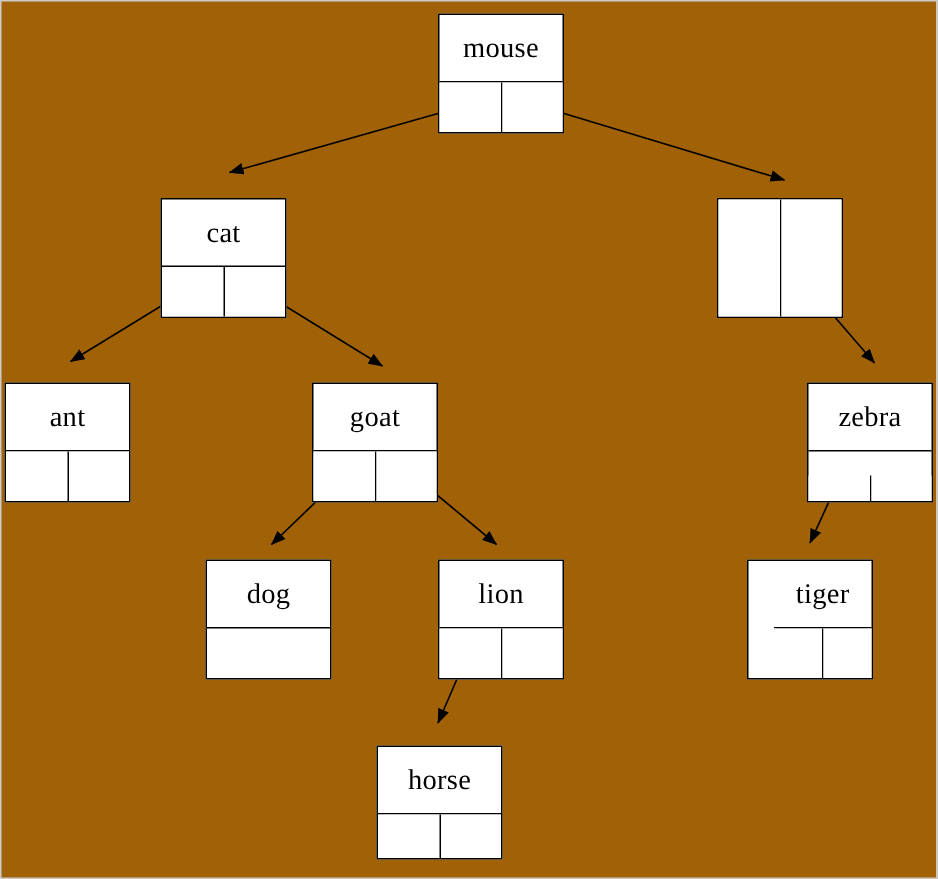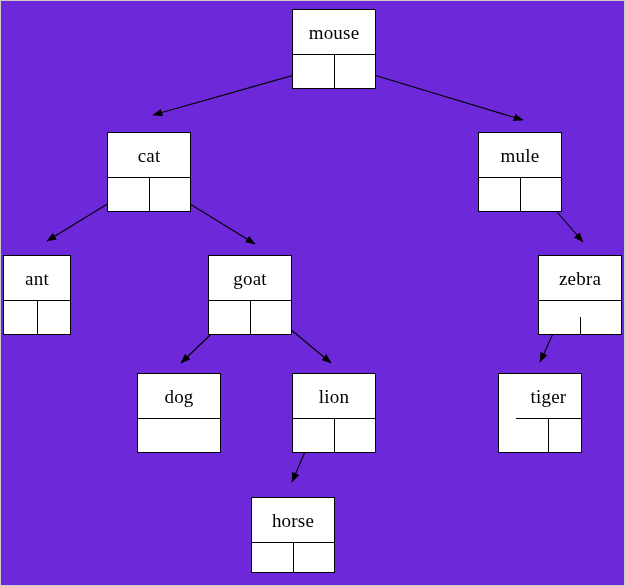--- a/index.html
+++ b/index.html
@@ -11,7 +11,7 @@
     position: relative;
     width: 625px;
     height: 586px;
-    background: #6d28d9;
+    background: #a16207;
     border: 1px solid #cccccc;
     box-sizing: border-box;
     overflow: hidden;

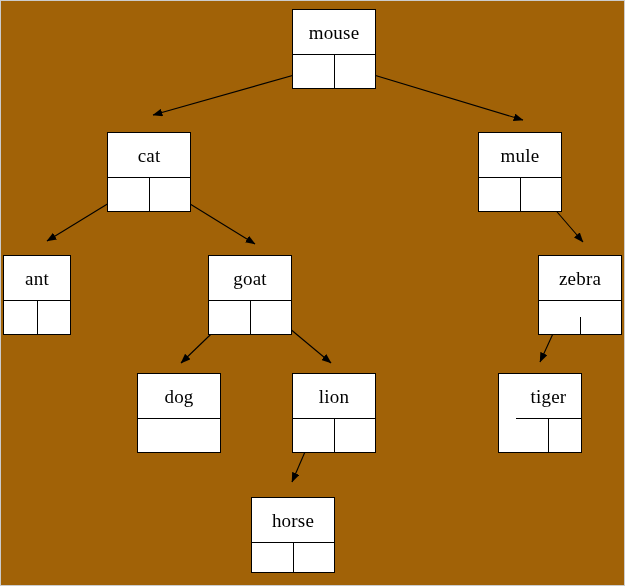--- a/index.html
+++ b/index.html
@@ -98,7 +98,6 @@
         </div>
       </div>
       <div class="node" style="left: 477px; top: 131px; width: 84px; height: 80px;">
-        <div class="node-label" style="flex-basis: 44px;">mule</div>
         <div class="node-pointers">
           <div class="ptr-cell left"></div>
           <div class="ptr-cell right"></div>

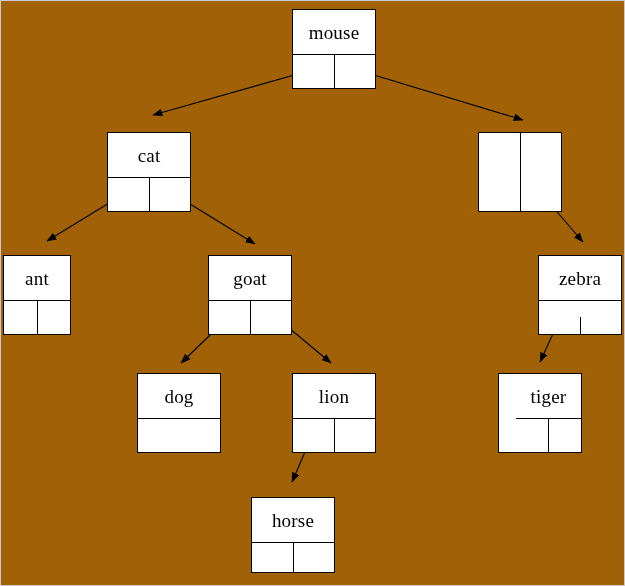--- a/index.html
+++ b/index.html
@@ -103,7 +103,7 @@
           <div class="ptr-cell right"></div>
         </div>
       </div>
-      <div class="node" style="left: 2px; top: 254px; width: 68px; height: 80px;">
+      <div class="node" style="left: 2px; top: 254px; width: 84px; height: 80px;">
         <div class="node-label" style="flex-basis: 44px;">ant</div>
         <div class="node-pointers">
           <div class="ptr-cell left"></div>

